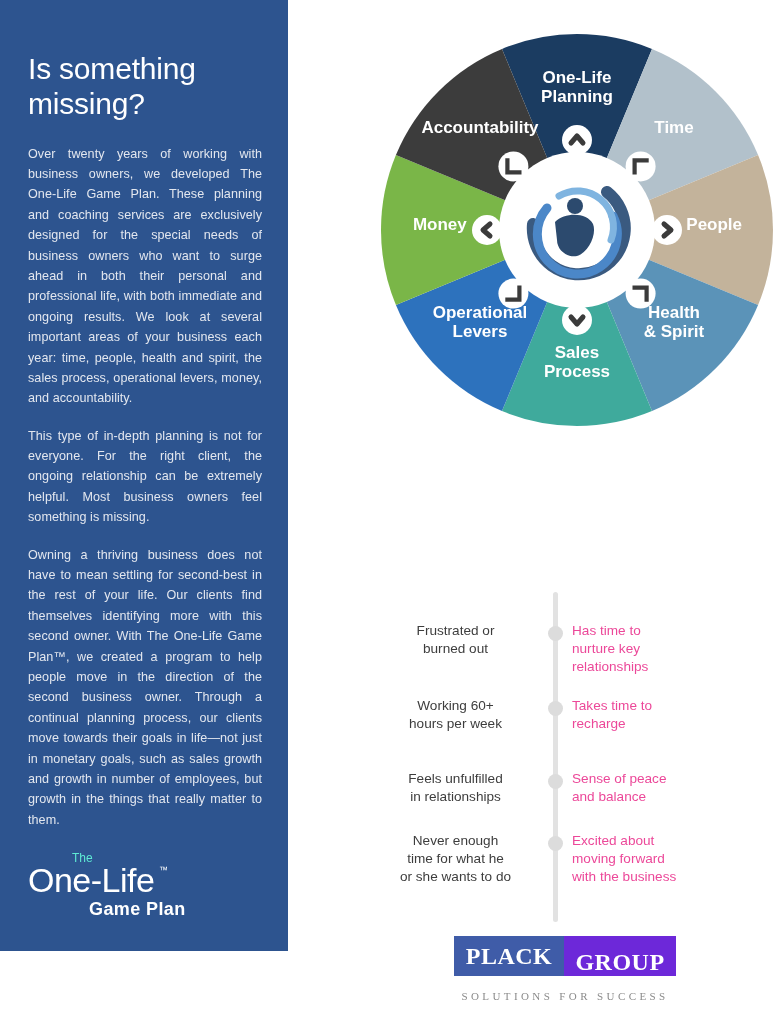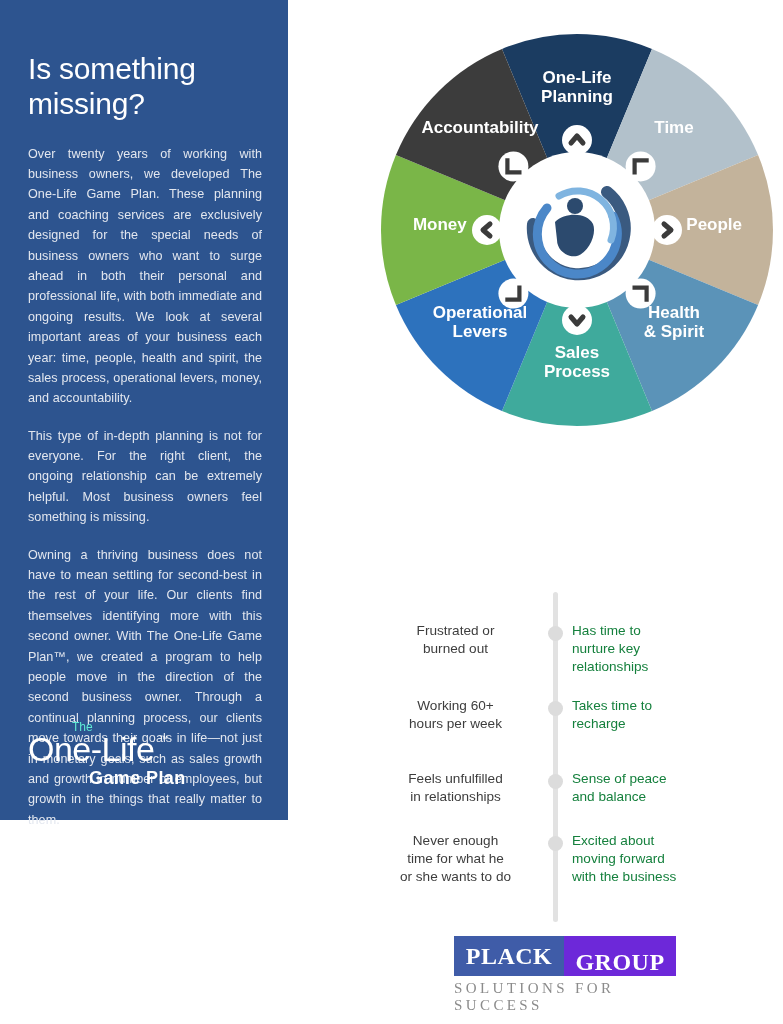--- a/index.html
+++ b/index.html
@@ -14,7 +14,7 @@
 
   
   #sidebar{
-    width:288px;height:820px;
+    width:288px;height:951px;
     background:#2d548f;
     box-sizing:border-box;
     padding:52px 26px 12px 28px;

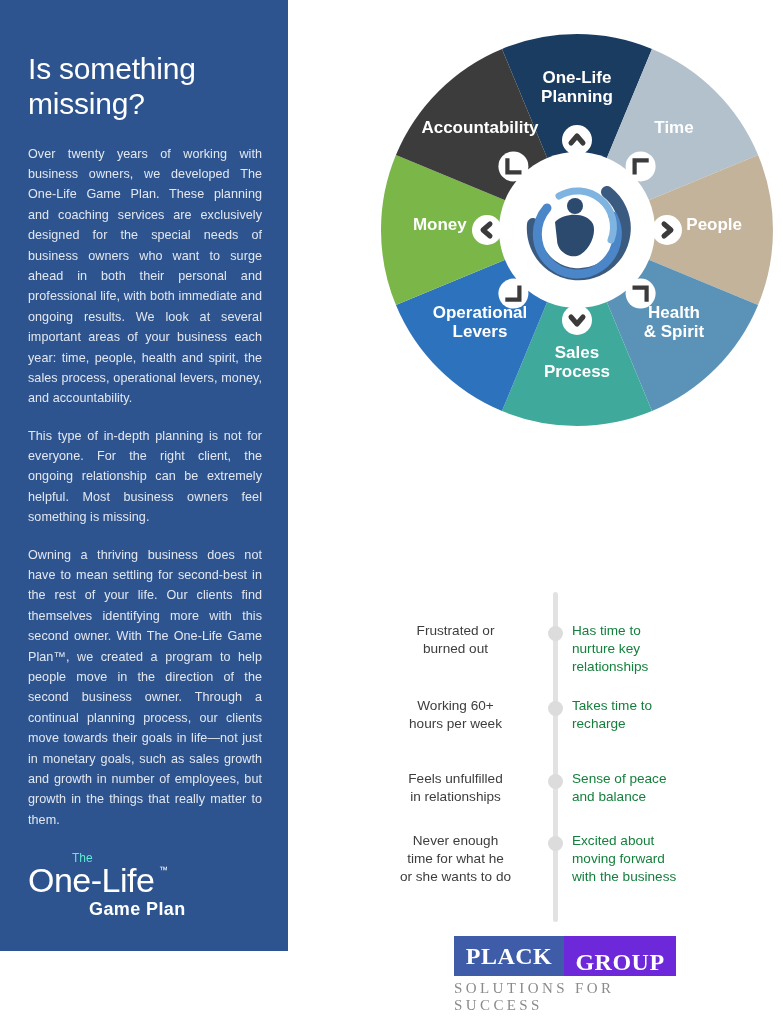--- a/index.html
+++ b/index.html
@@ -134,7 +134,7 @@
   .cright{
     position:absolute;left:198px;width:200px;
     text-align:left;
-    font-size:13.6px;line-height:1.33;color:#15803d;
+    font-size:13.6px;line-height:1.33;color:#ec4899;
   }
 
   

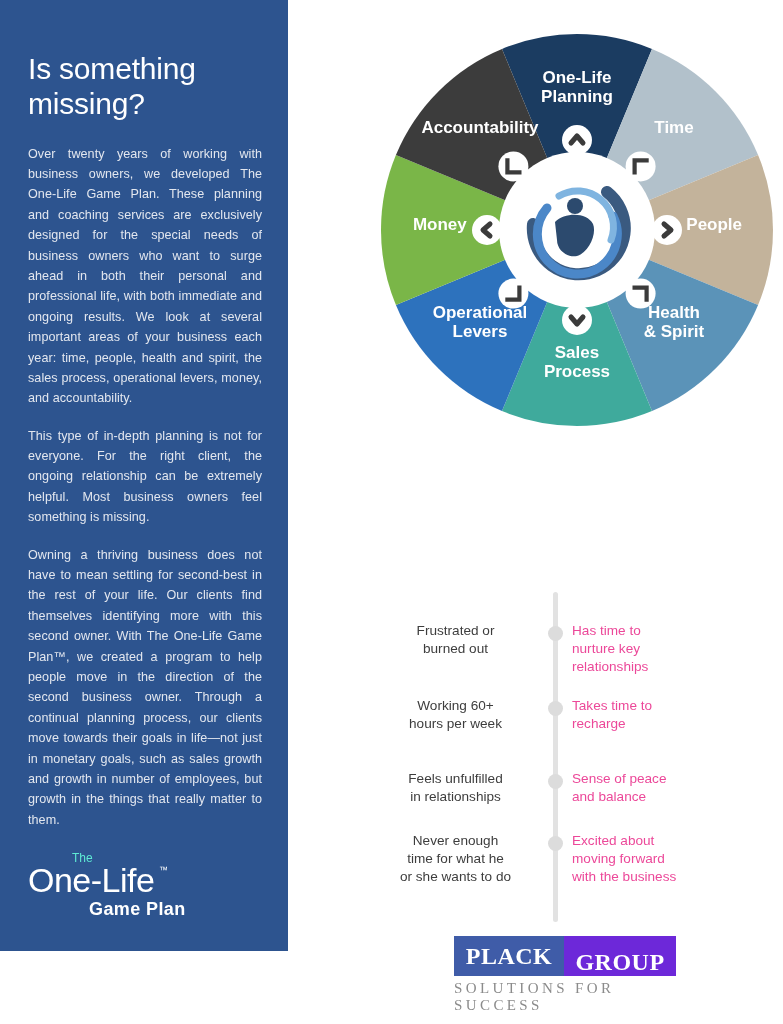--- a/index.html
+++ b/index.html
@@ -162,10 +162,11 @@
     font-size:24px;font-weight:bold;letter-spacing:0.5px;
   }
   #plack .tag{
-    position:absolute;left:10px;top:50px;width:222px;
+    position:absolute;left:10px;top:60px;width:222px;
+    text-align:center;
     color:#8b8b8b;
     font-family:"Liberation Serif", serif;
-    font-size:15px;letter-spacing:3.4px;
+    font-size:11px;letter-spacing:3.4px;
   }
 </style>
 </head>

